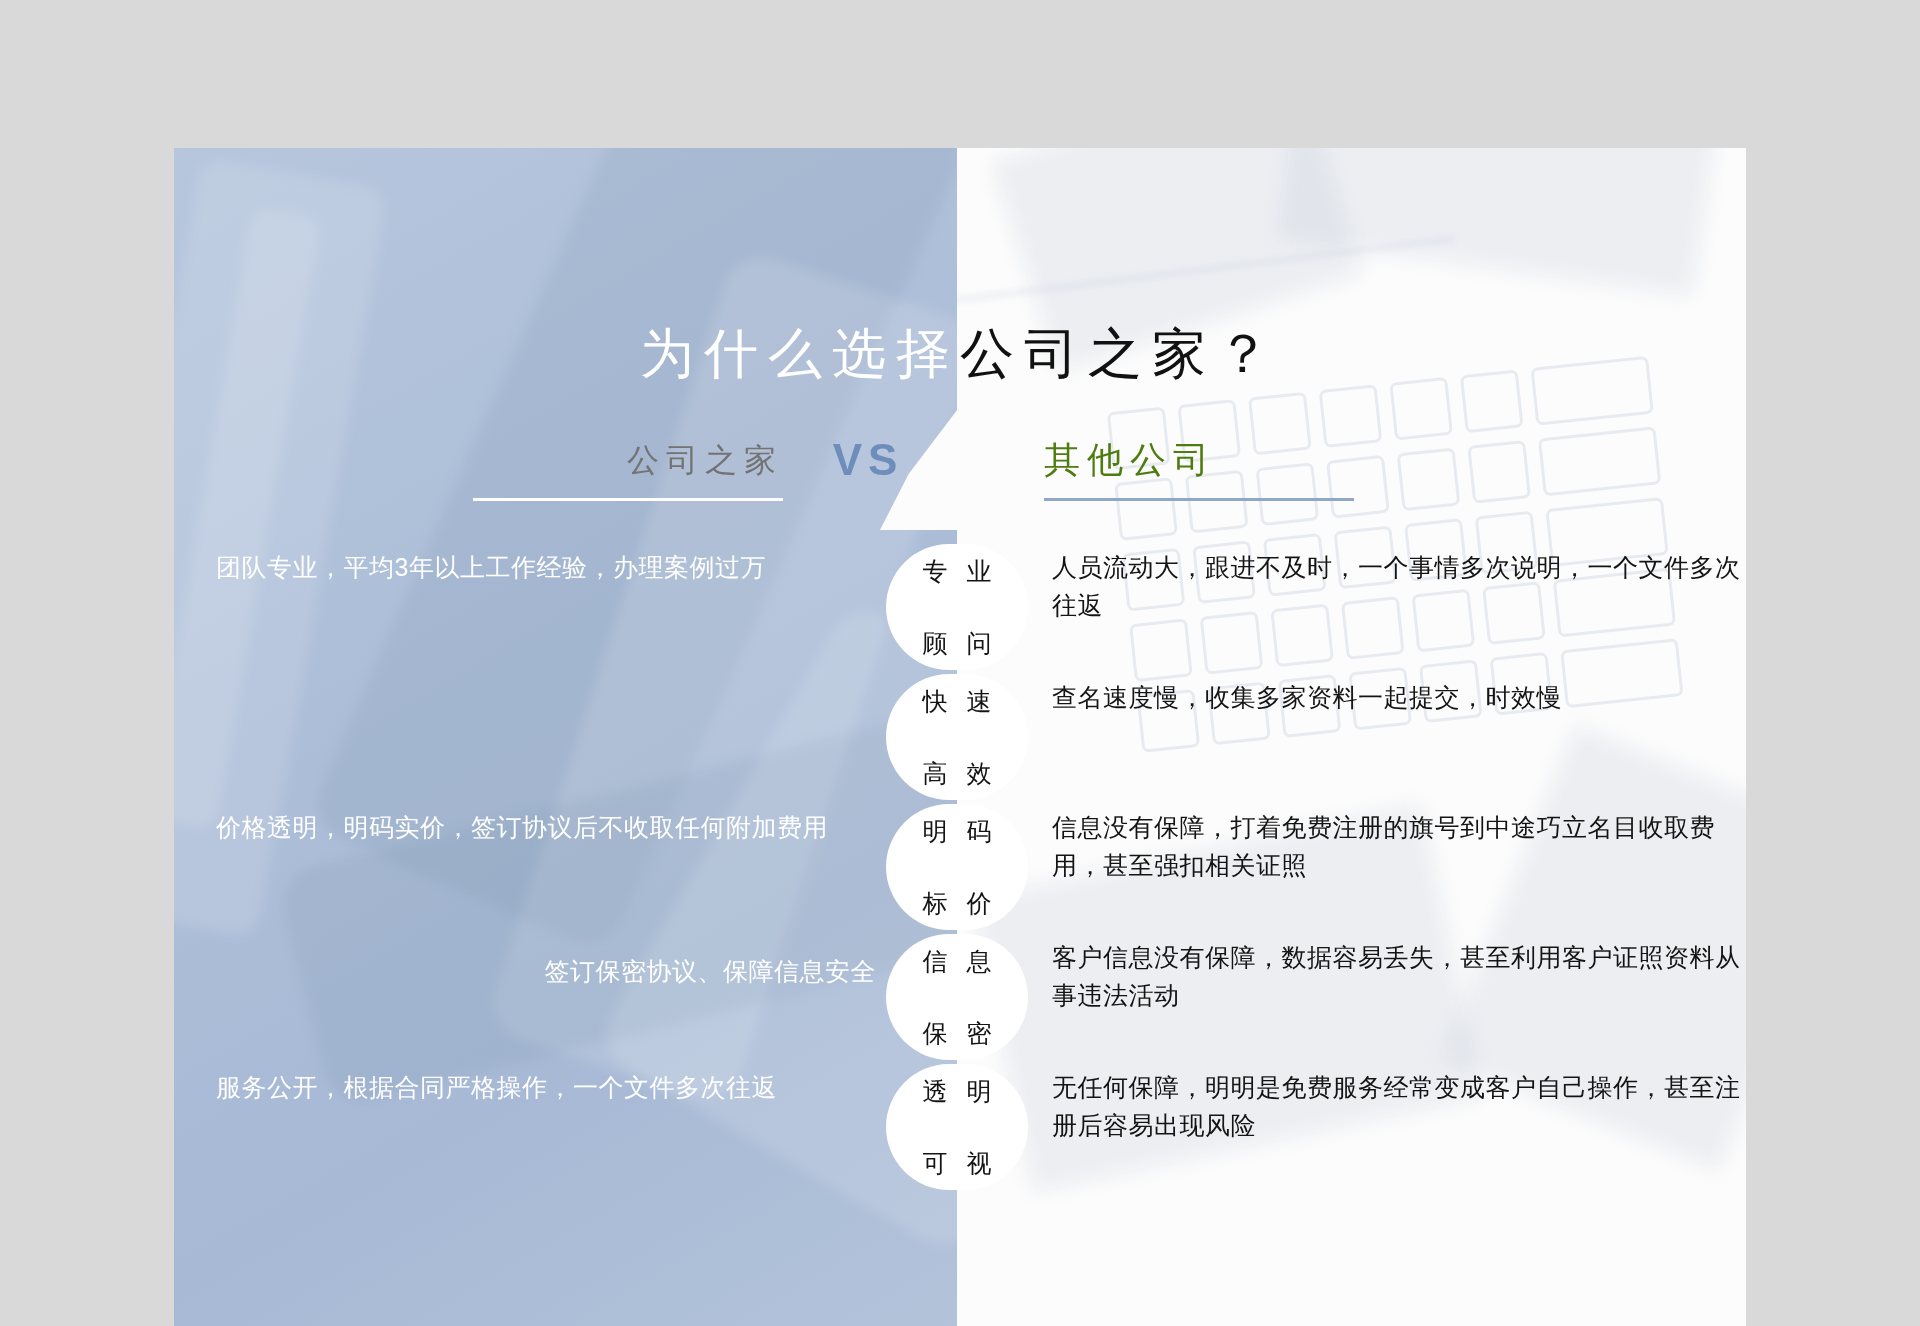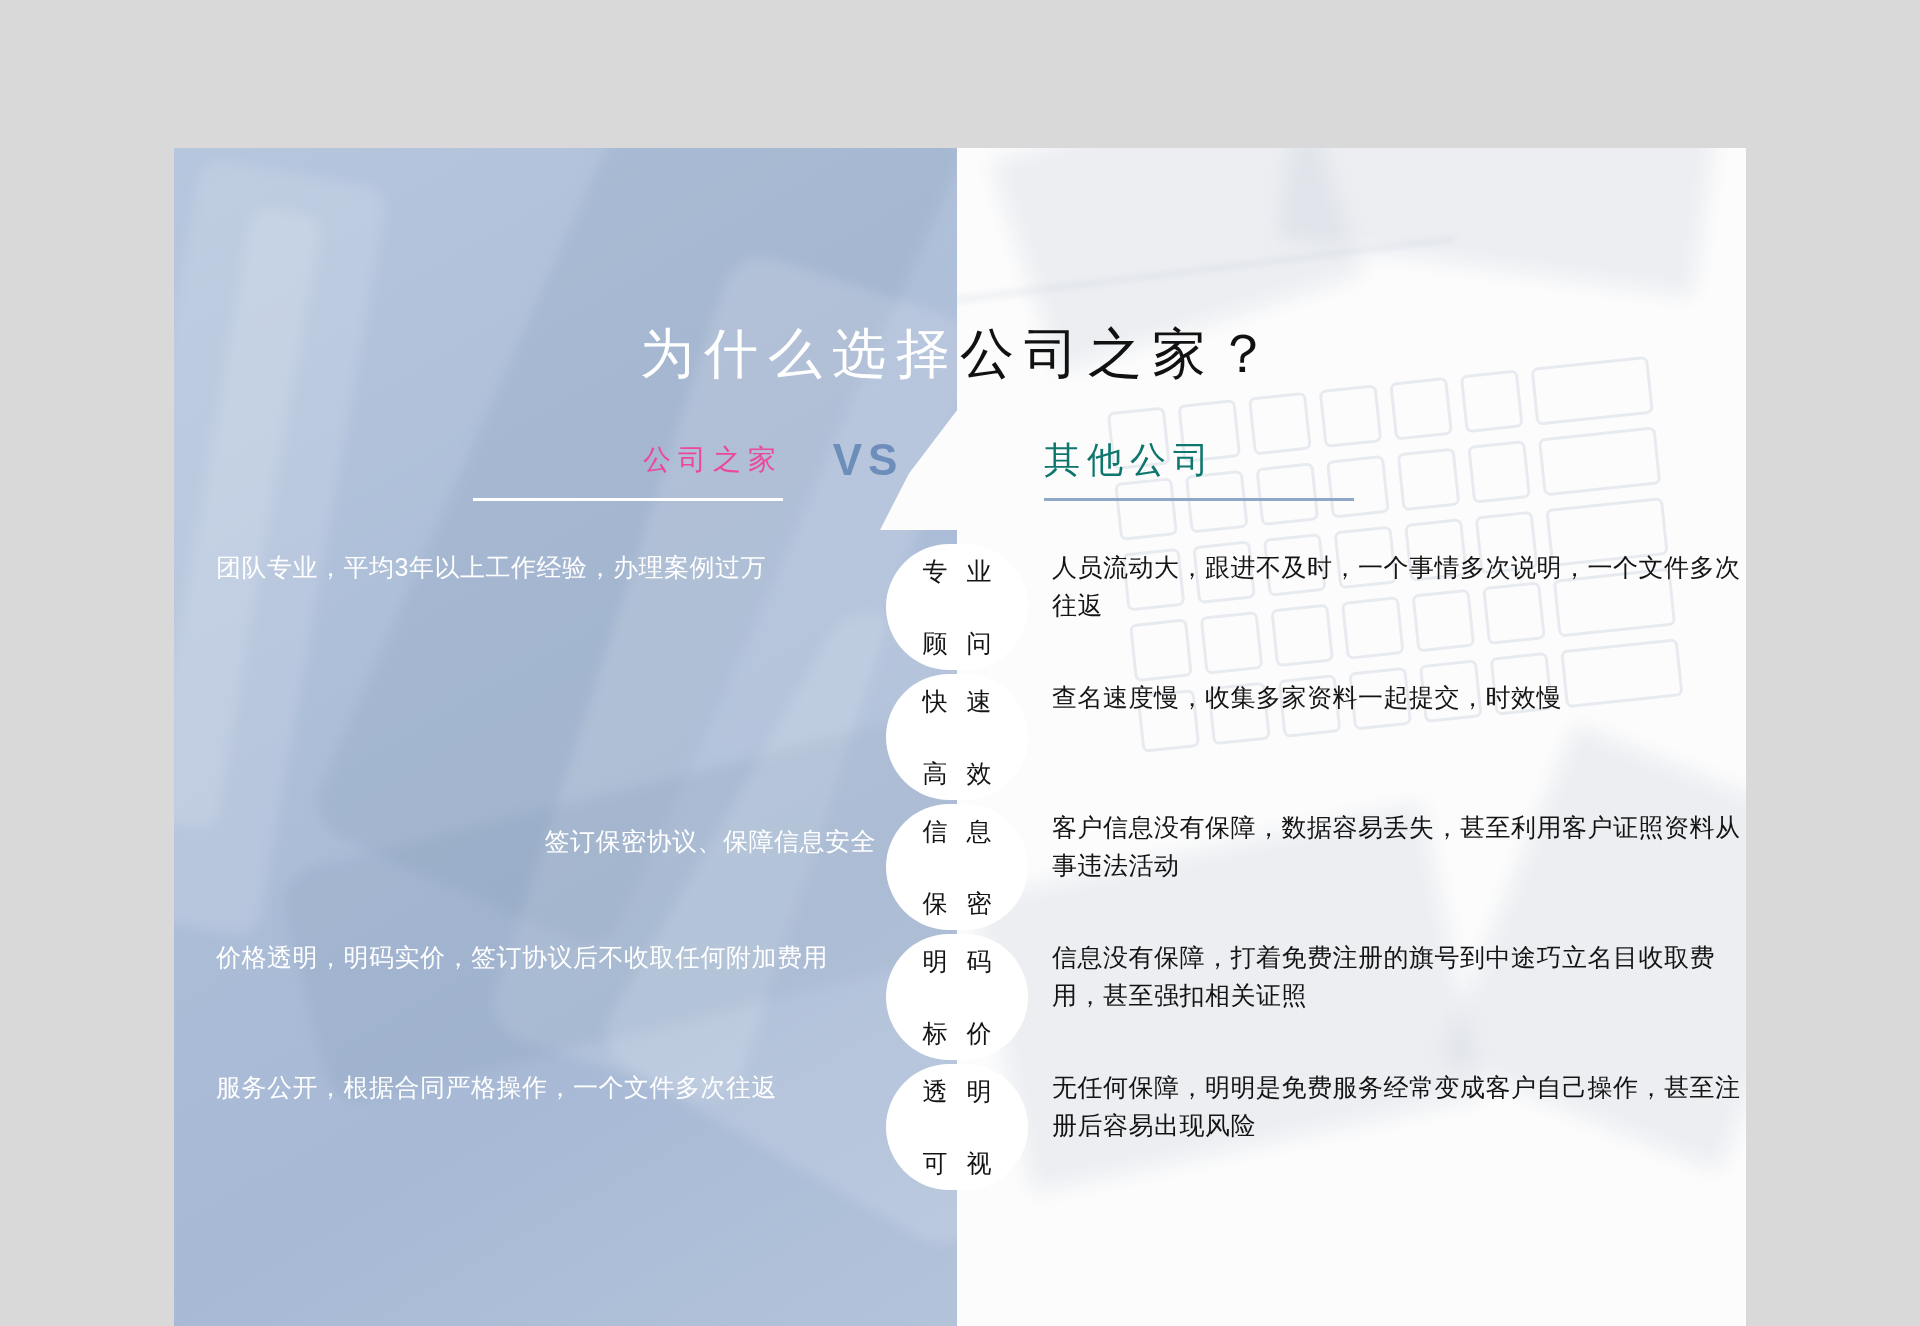--- a/index.html
+++ b/index.html
@@ -59,7 +59,7 @@
   #vsrow{position:absolute;top:280px;left:0;width:1572px;height:86px;z-index:6;}
   #brandA{
     position:absolute;left:0;top:0;width:609px;text-align:right;
-    color:#ec4899;font-size:28px;letter-spacing:7px;line-height:64px;
+    color:#737373;font-size:32px;letter-spacing:7px;line-height:64px;
   }
   #brandA .ul{
     display:block;height:3px;background:#ffffff;margin-top:6px;

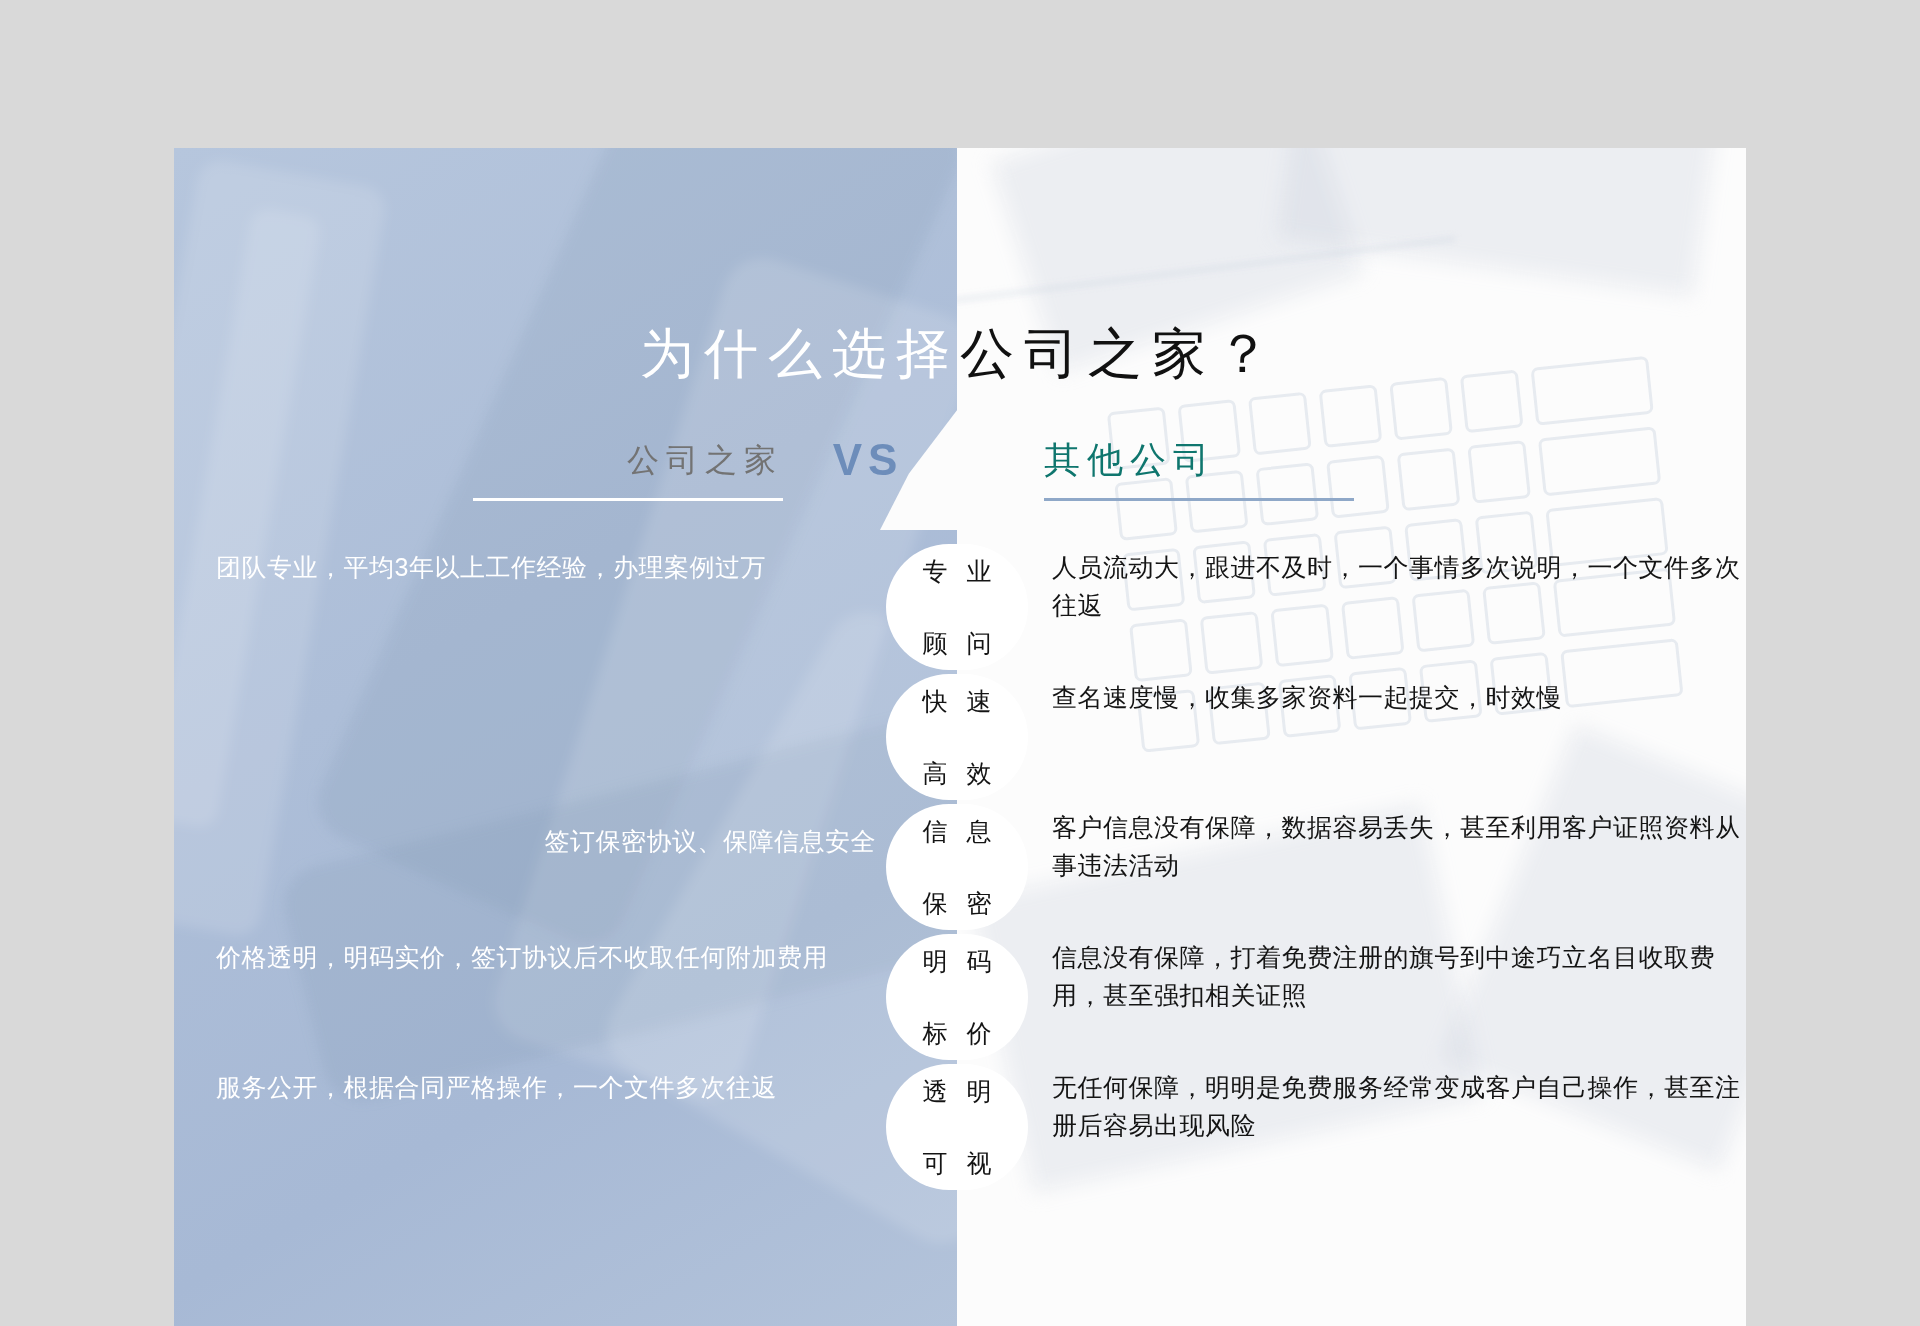--- a/index.html
+++ b/index.html
@@ -71,7 +71,7 @@
   }
   #brandB{
     position:absolute;left:780px;top:0;width:560px;text-align:left;
-    color:#0f766e;font-size:36px;letter-spacing:7px;line-height:64px;padding-left:90px;
+    color:#4d7c0f;font-size:36px;letter-spacing:7px;line-height:64px;padding-left:90px;
     box-sizing:border-box;
   }
   #brandB .ul{

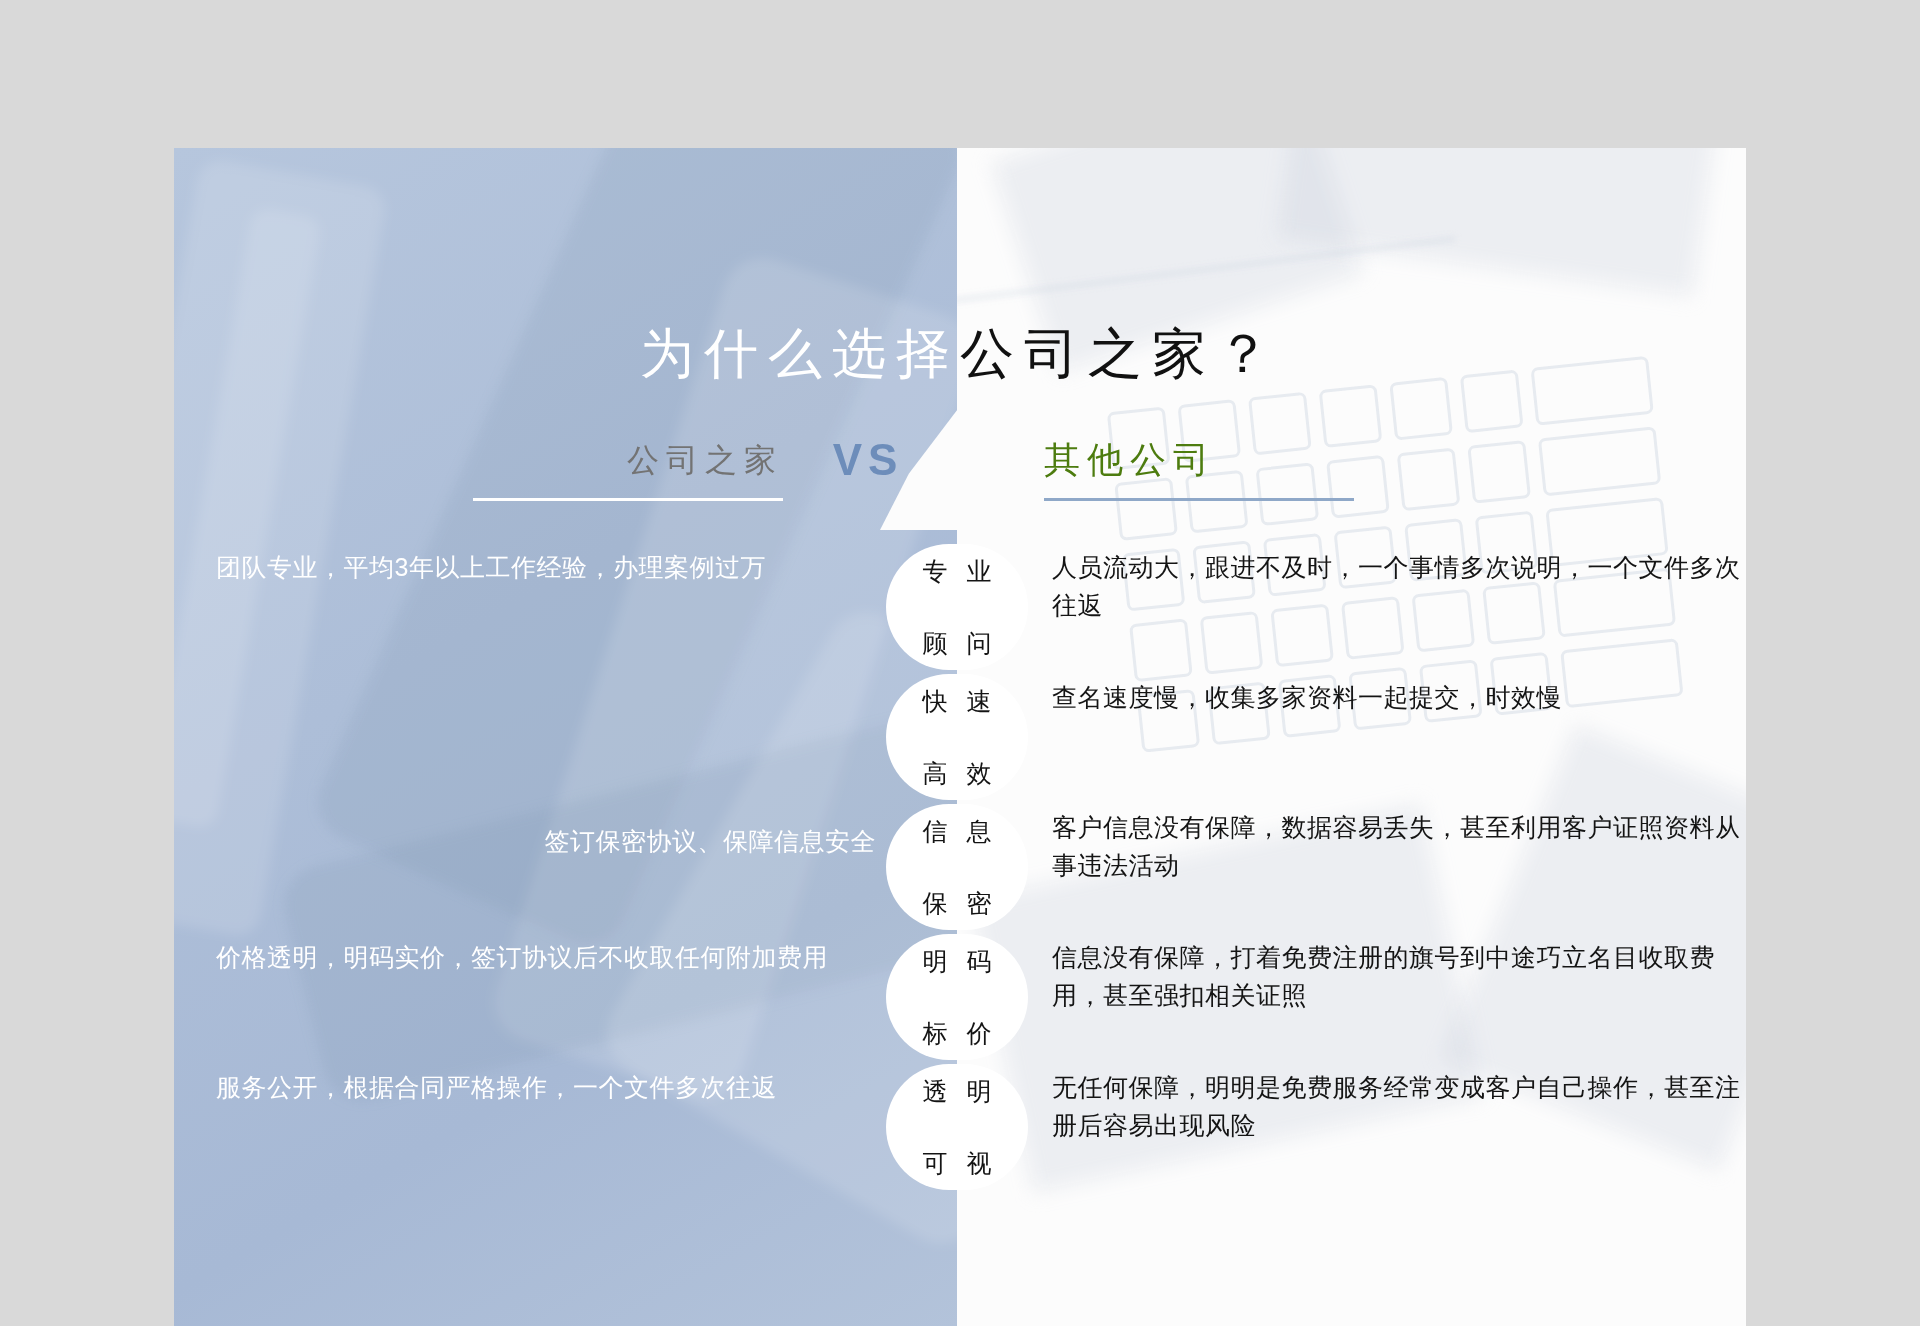--- a/index.html
+++ b/index.html
@@ -215,6 +215,15 @@
         <div class="rightText">查名速度慢，收集多家资料一起提交，时效慢</div>
       </div>
 
+      <div class="row">
+        <div class="leftText">价格透明，明码实价，签订协议后不收取任何附加费用</div>
+        <div class="pill">
+          <div class="pl">明 码</div>
+          <div class="pl">标 价</div>
+        </div>
+        <div class="rightText">信息没有保障，打着免费注册的旗号到中途巧立名目收取费用，甚至强扣相关证照</div>
+      </div>
+
       <div class="row ralign">
         <div class="leftText rowpad">签订保密协议、保障信息安全</div>
         <div class="pill">
@@ -225,15 +234,6 @@
       </div>
 
       <div class="row">
-        <div class="leftText">价格透明，明码实价，签订协议后不收取任何附加费用</div>
-        <div class="pill">
-          <div class="pl">明 码</div>
-          <div class="pl">标 价</div>
-        </div>
-        <div class="rightText">信息没有保障，打着免费注册的旗号到中途巧立名目收取费用，甚至强扣相关证照</div>
-      </div>
-
-      <div class="row">
         <div class="leftText">服务公开，根据合同严格操作，一个文件多次往返</div>
         <div class="pill">
           <div class="pl">透 明</div>

